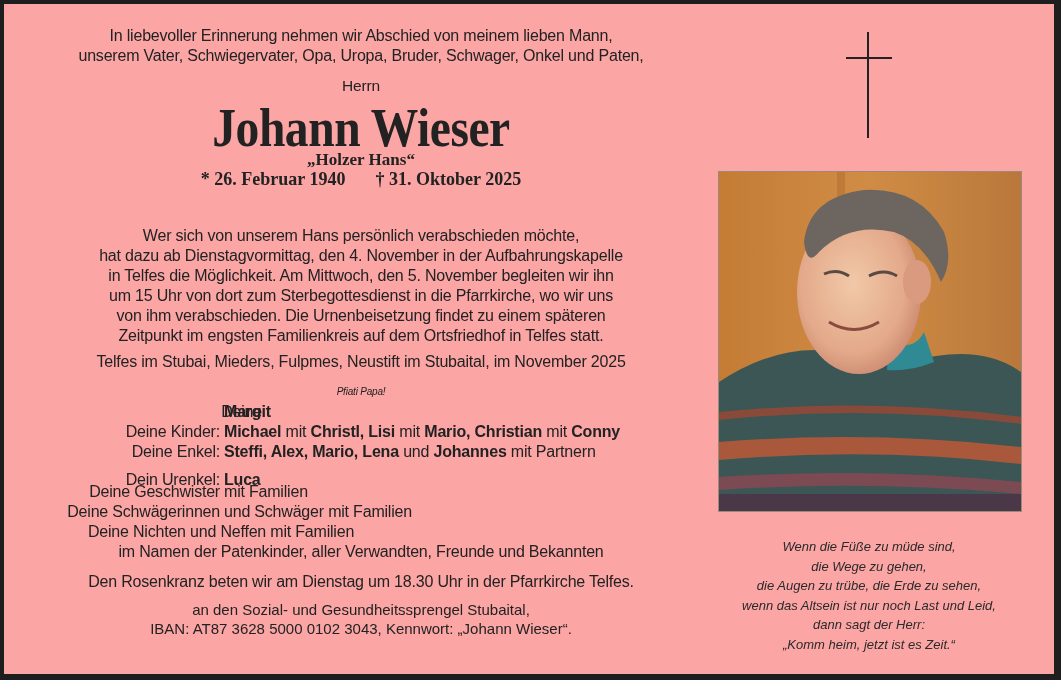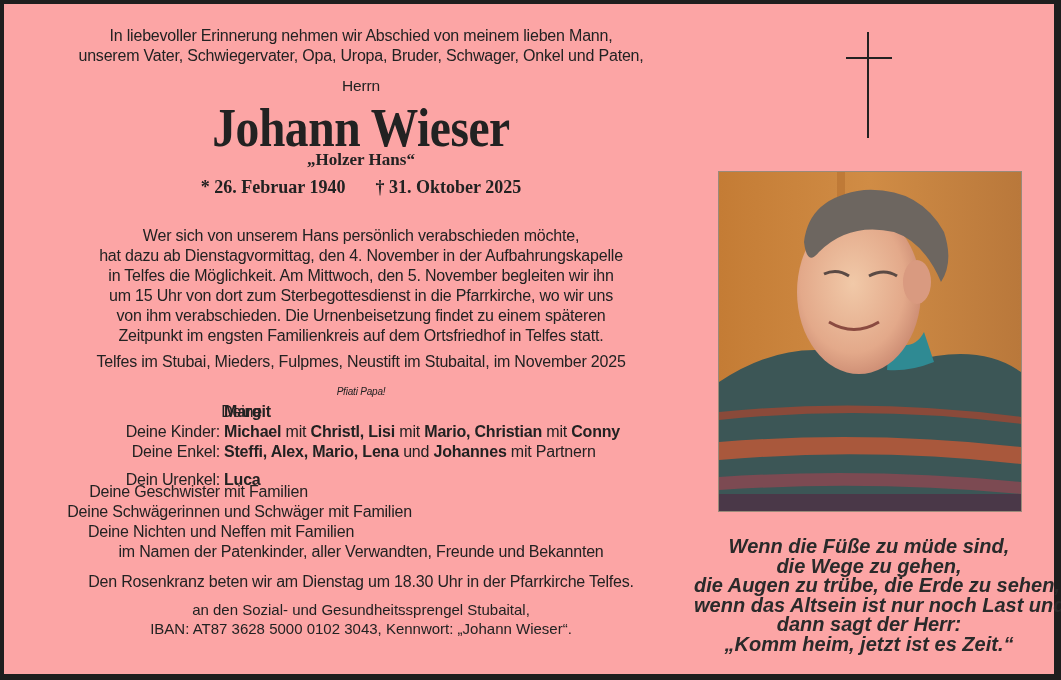--- a/index.html
+++ b/index.html
@@ -31,7 +31,7 @@
   }
   .dates {
     top: 164px; font-family: "Liberation Serif", "DejaVu Serif", serif;
-    font-weight: bold; font-size: 18px; line-height: 22px; margin-top: 8px;
+    font-weight: bold; font-size: 18px; line-height: 22px;
   }
   .dates span { display: inline-block; }
   .dates .gap { width: 30px; }

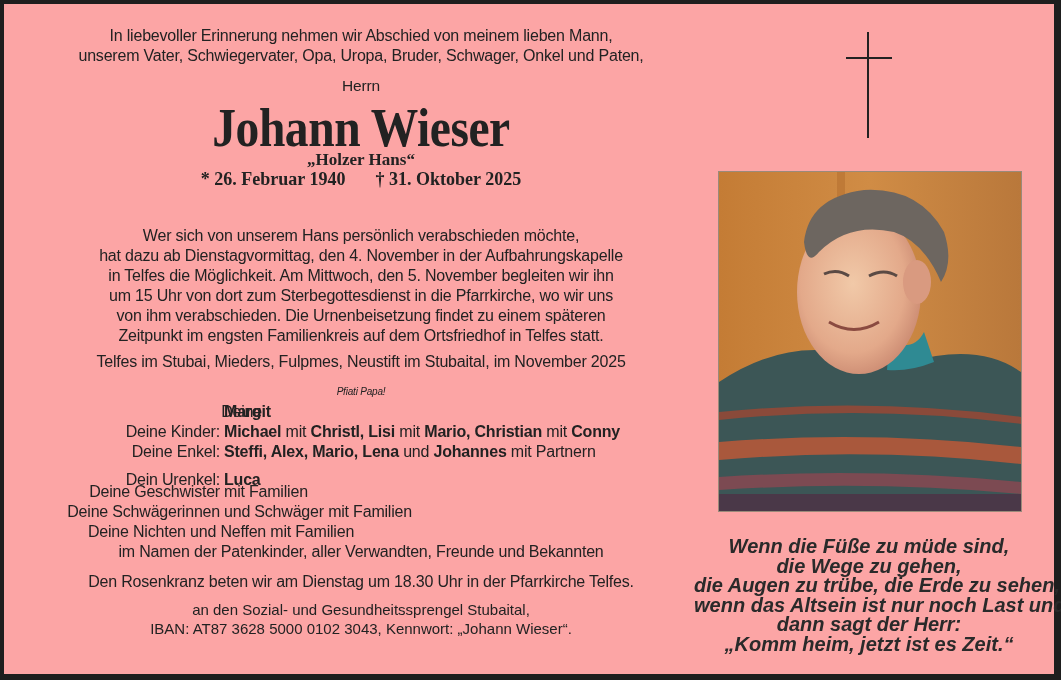--- a/index.html
+++ b/index.html
@@ -56,8 +56,8 @@
   }
   .poem {
     position: absolute; left: 690px; width: 350px; top: 533px;
-    text-align: center; font-style: italic; font-size: 20px; line-height: 19.5px;
-    white-space: nowrap; color: #2a2a2a; font-weight: bold;
+    text-align: center; font-style: italic; font-size: 13px; line-height: 19.5px;
+    white-space: nowrap; color: #2a2a2a;
   }
 </style>
 </head>

